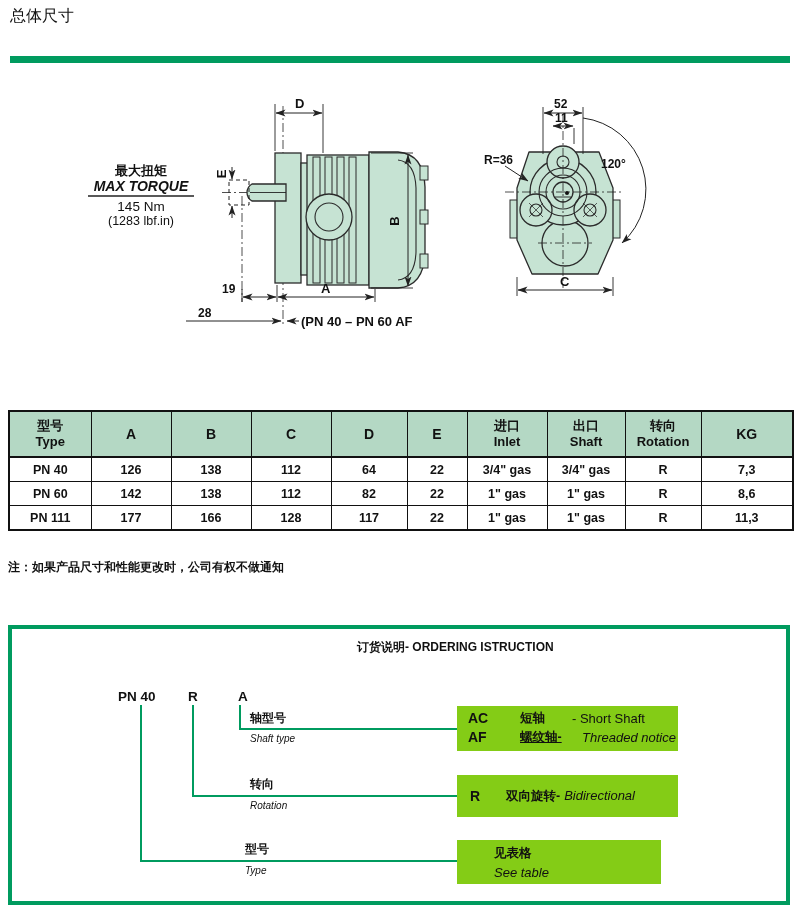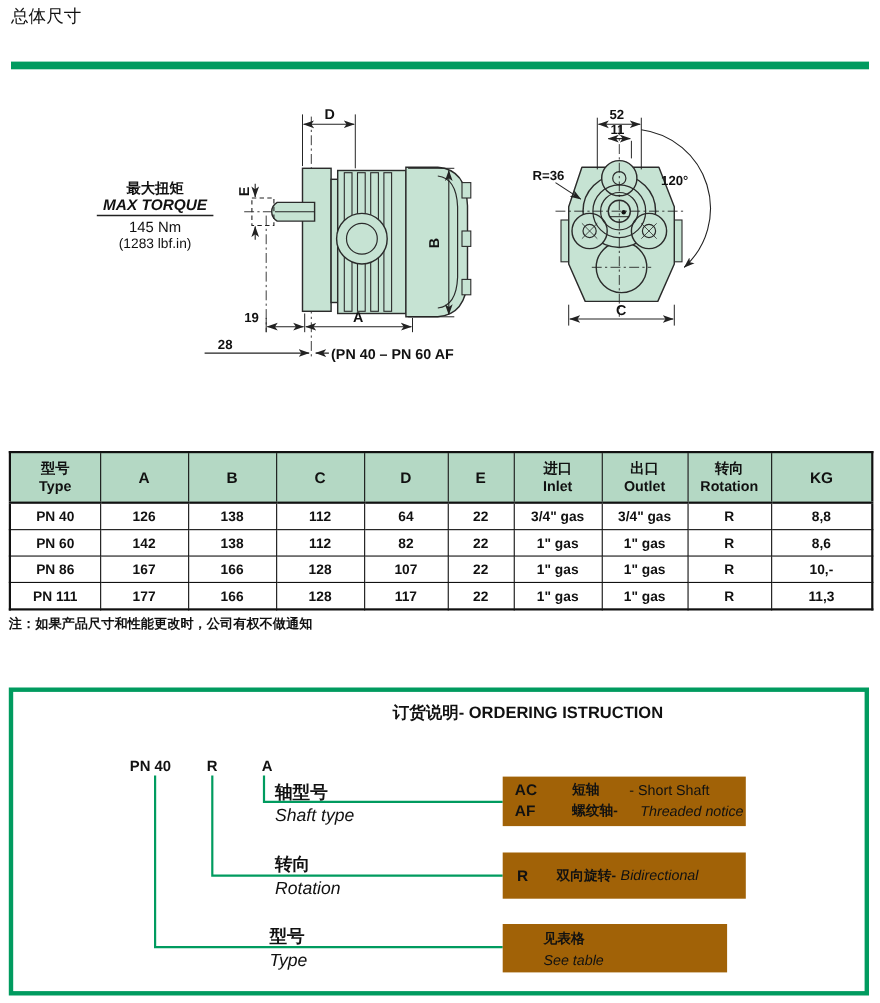--- a/index.html
+++ b/index.html
@@ -201,7 +201,7 @@
       </th>
       <th>
         <div class="h2">出口</div>
-        <div class="h2">Outlet</div>
+        <div class="h2">Shaft</div>
       </th>
       <th>
         <div class="h2">转向</div>

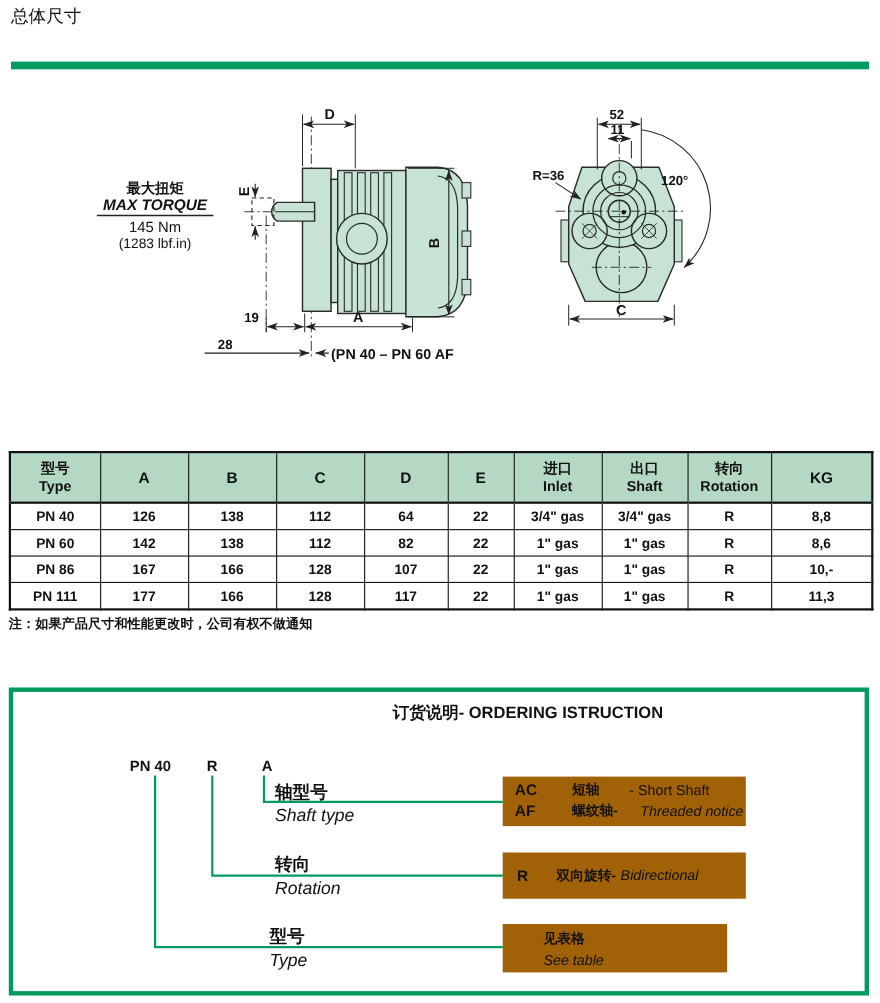--- a/index.html
+++ b/index.html
@@ -221,7 +221,7 @@
       <td>3/4" gas</td>
       <td>3/4" gas</td>
       <td>R</td>
-      <td>8,8</td>
+      <td>7,3</td>
     </tr>
     <tr>
       <td>PN 60</td>

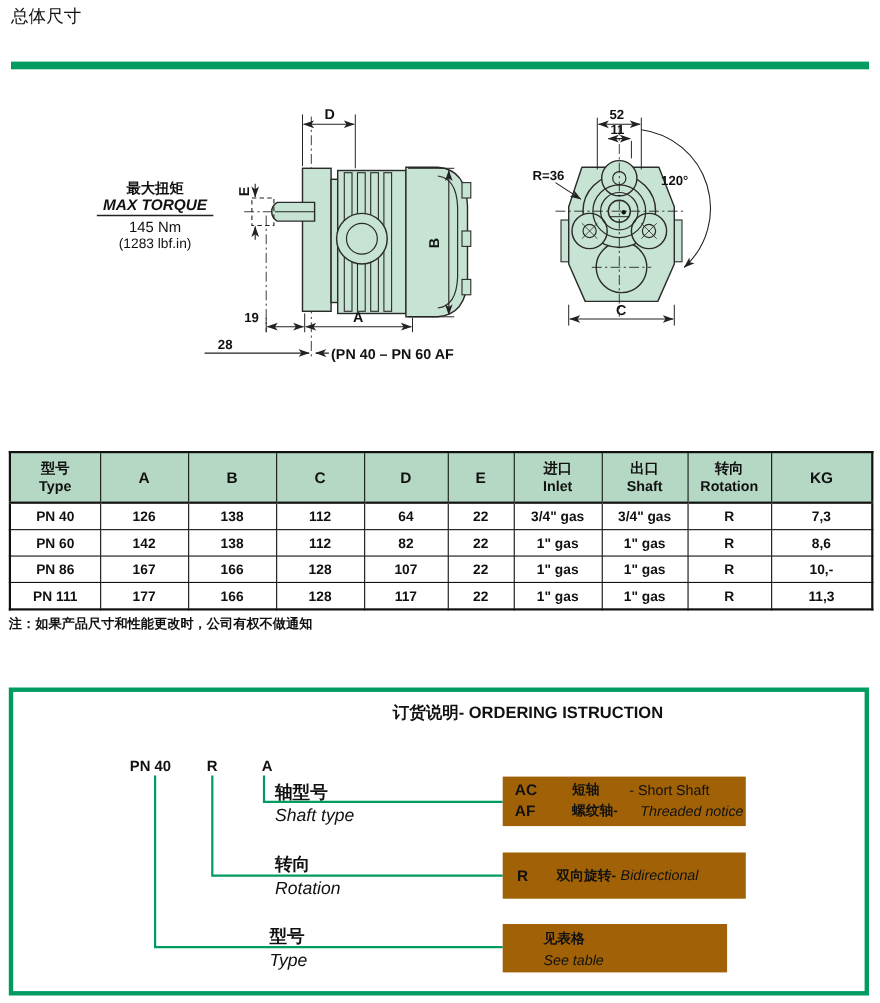--- a/index.html
+++ b/index.html
@@ -236,18 +236,6 @@
       <td>8,6</td>
     </tr>
     <tr>
-      <td>PN 86</td>
-      <td>167</td>
-      <td>166</td>
-      <td>128</td>
-      <td>107</td>
-      <td>22</td>
-      <td>1" gas</td>
-      <td>1" gas</td>
-      <td>R</td>
-      <td>10,-</td>
-    </tr>
-    <tr>
       <td>PN 111</td>
       <td>177</td>
       <td>166</td>

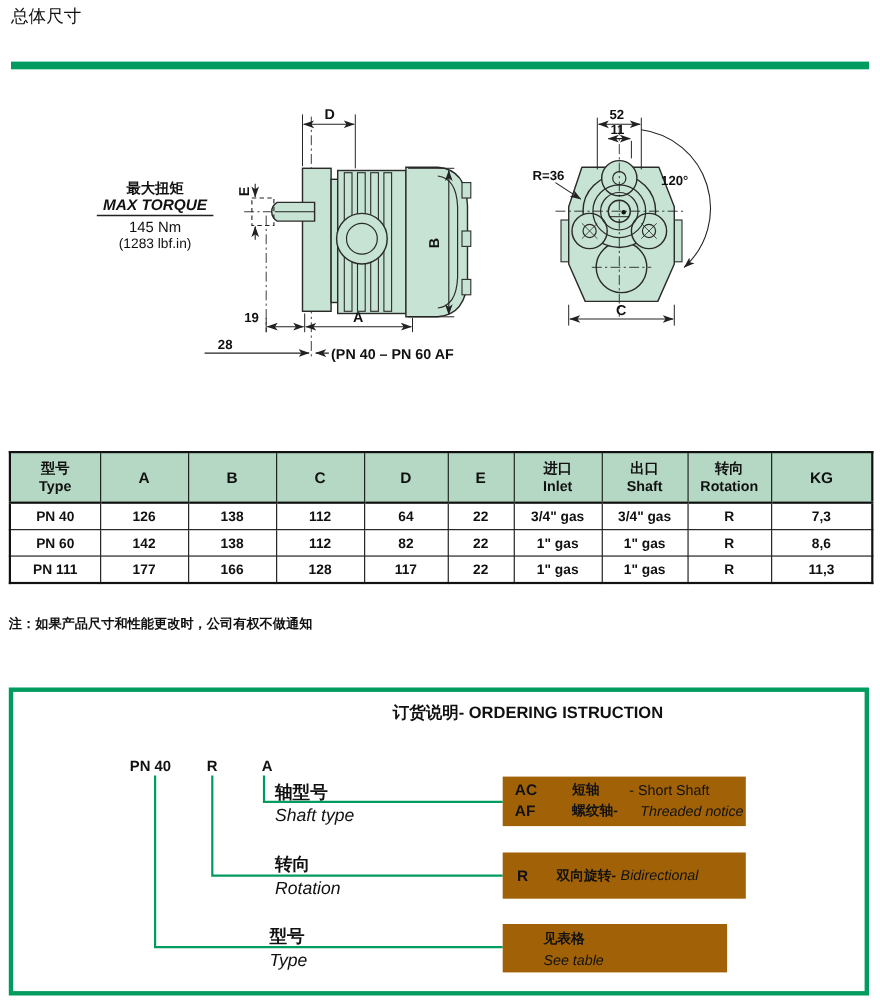--- a/index.html
+++ b/index.html
@@ -40,7 +40,7 @@
   .note-en{font-size:10.5px;font-style:italic;padding-top:2px;}
   
   .order-box{border:4px solid #009b5f;box-sizing:border-box;background:#fff;}
-  .ord-title{font-size:15px;font-weight:bold;white-space:nowrap;}
+  .ord-title{font-size:12px;font-weight:bold;white-space:nowrap;}
   .code-lbl{font-size:13.5px;font-weight:bold;white-space:nowrap;}
   .lbl-zh{font-size:16px;font-weight:bold;white-space:nowrap;}
   .lbl-en{font-size:16px;font-style:italic;white-space:nowrap;}

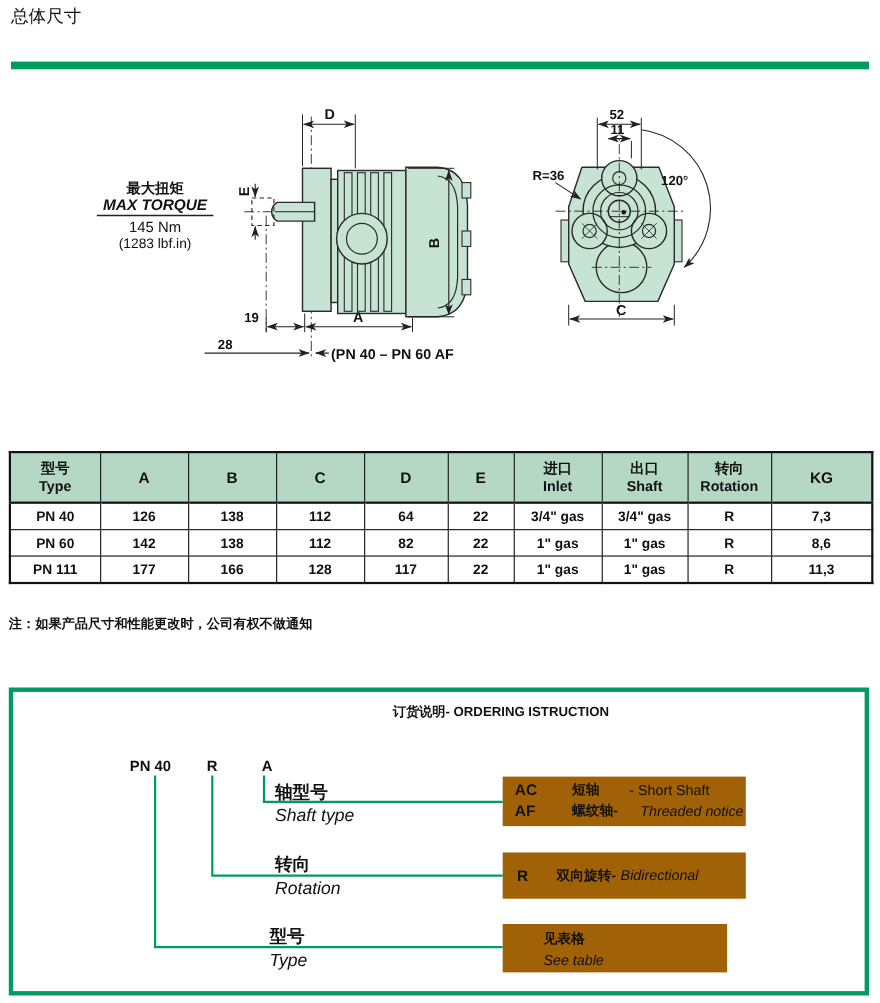--- a/index.html
+++ b/index.html
@@ -42,7 +42,7 @@
   .order-box{border:4px solid #009b5f;box-sizing:border-box;background:#fff;}
   .ord-title{font-size:12px;font-weight:bold;white-space:nowrap;}
   .code-lbl{font-size:13.5px;font-weight:bold;white-space:nowrap;}
-  .lbl-zh{font-size:16px;font-weight:bold;white-space:nowrap;}
+  .lbl-zh{font-size:12px;font-weight:bold;white-space:nowrap;}
   .lbl-en{font-size:16px;font-style:italic;white-space:nowrap;}
   .gbox{background:#a16207;box-sizing:border-box;}
   .gbox .code{font-size:14px;font-weight:bold;}

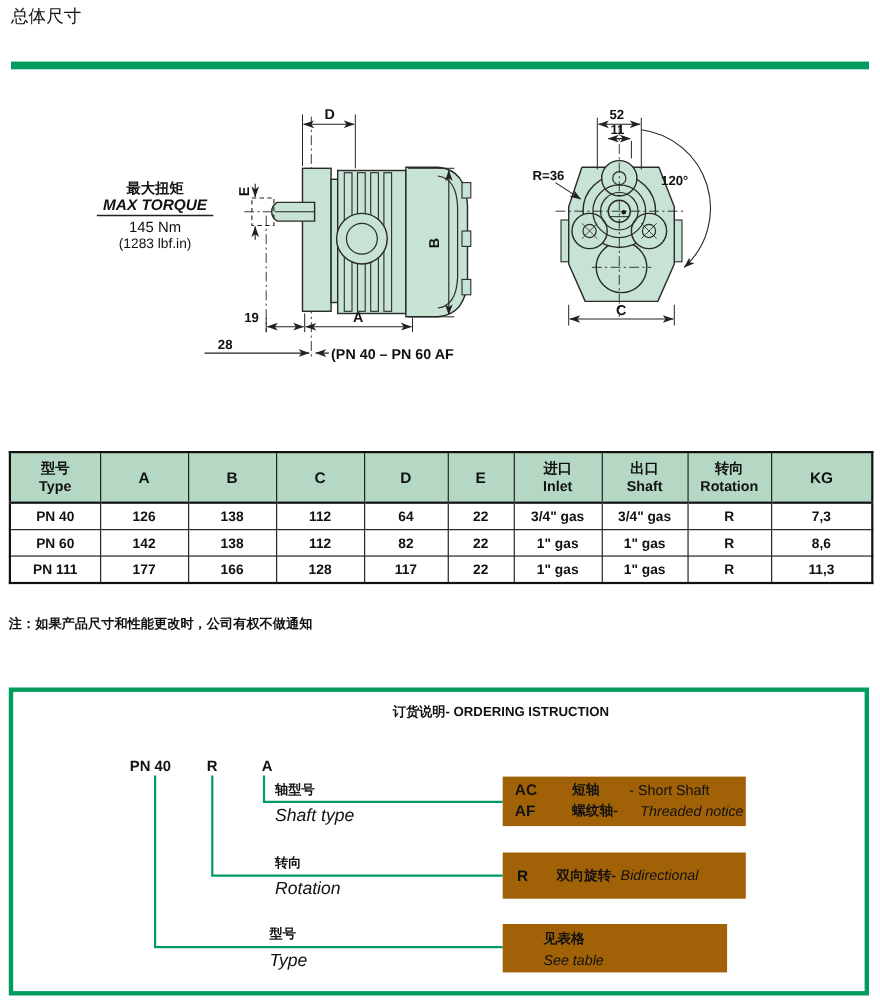--- a/index.html
+++ b/index.html
@@ -44,7 +44,7 @@
   .code-lbl{font-size:13.5px;font-weight:bold;white-space:nowrap;}
   .lbl-zh{font-size:12px;font-weight:bold;white-space:nowrap;}
   .lbl-en{font-size:16px;font-style:italic;white-space:nowrap;}
-  .gbox{background:#a16207;box-sizing:border-box;}
+  .gbox{background:#84cc16;box-sizing:border-box;}
   .gbox .code{font-size:14px;font-weight:bold;}
   .gbox .zh{font-size:12.5px;font-weight:bold;}
   .gbox .en{font-size:13px;}

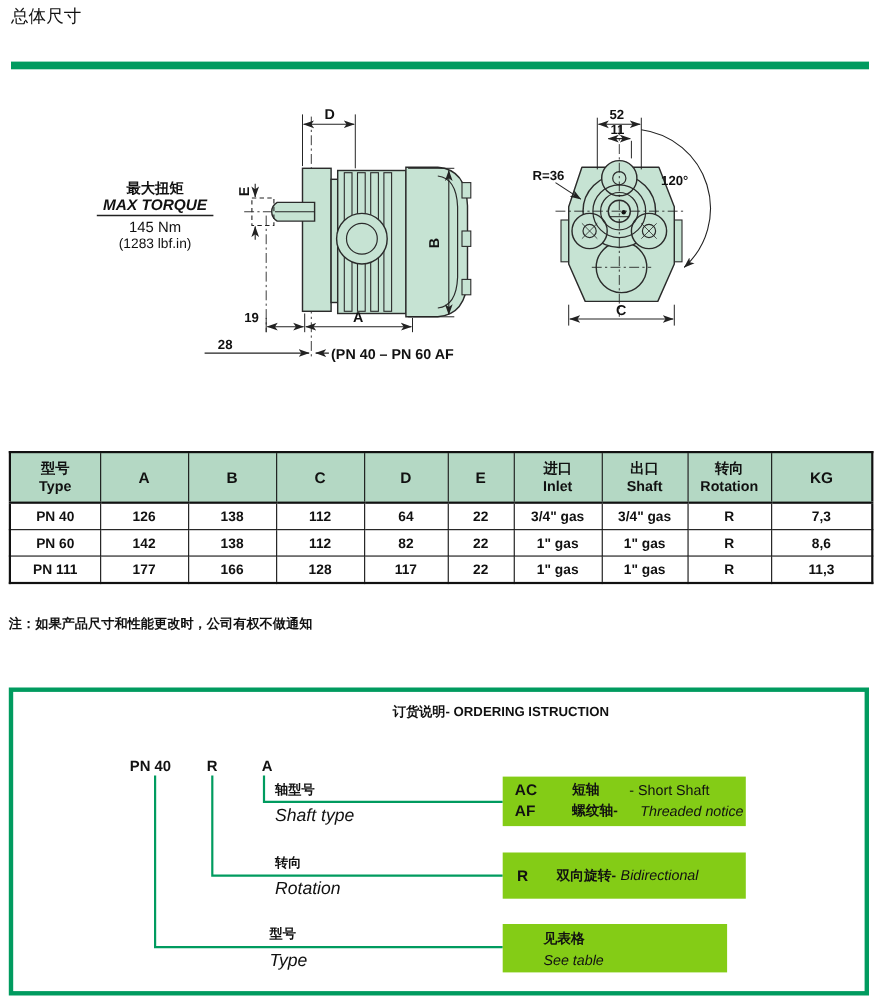--- a/index.html
+++ b/index.html
@@ -43,7 +43,7 @@
   .ord-title{font-size:12px;font-weight:bold;white-space:nowrap;}
   .code-lbl{font-size:13.5px;font-weight:bold;white-space:nowrap;}
   .lbl-zh{font-size:12px;font-weight:bold;white-space:nowrap;}
-  .lbl-en{font-size:16px;font-style:italic;white-space:nowrap;}
+  .lbl-en{font-size:10px;font-style:italic;white-space:nowrap;}
   .gbox{background:#84cc16;box-sizing:border-box;}
   .gbox .code{font-size:14px;font-weight:bold;}
   .gbox .zh{font-size:12.5px;font-weight:bold;}

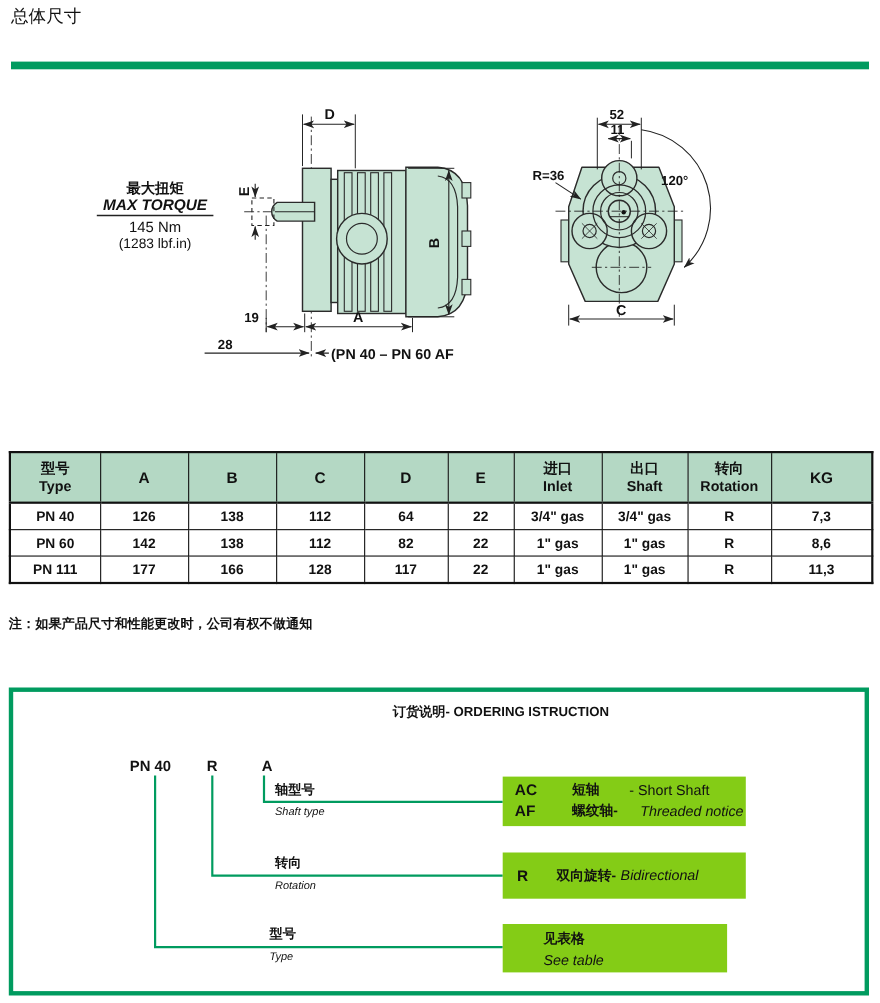--- a/index.html
+++ b/index.html
@@ -287,7 +287,7 @@
     </div>
     <div style="display:flex;line-height:19px;">
       <span class="code" style="width:52px;">AF</span>
-      <span class="zh" style="width:62px;">螺纹轴-</span>
+      <span class="zh" style="width:62px;text-decoration:underline;">螺纹轴-</span>
       <span class="en it">Threaded notice</span>
     </div>
   </div>

